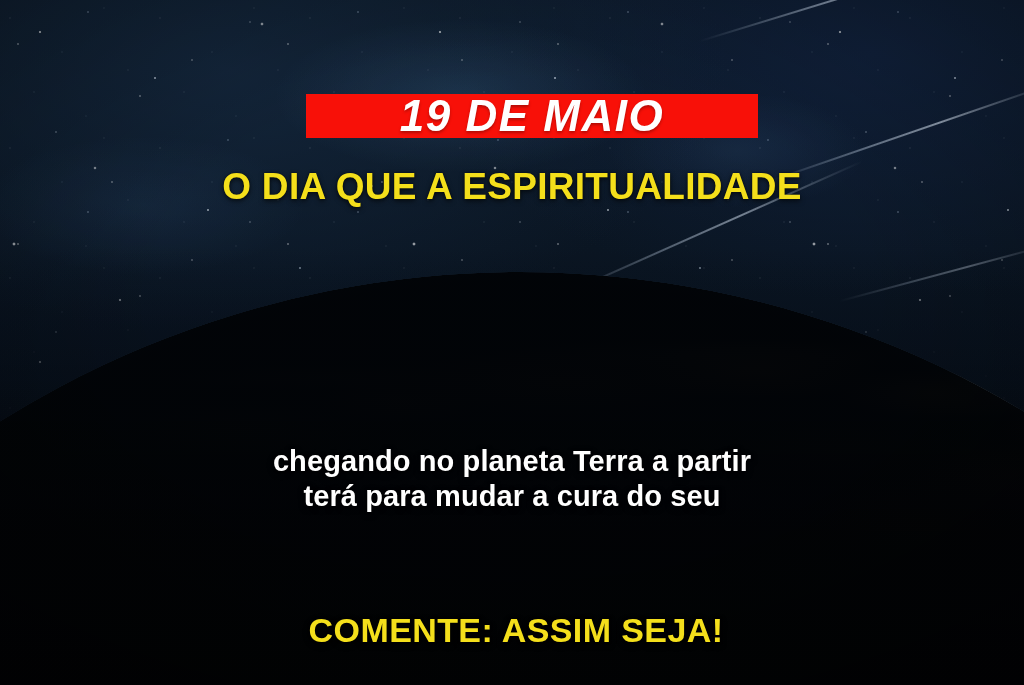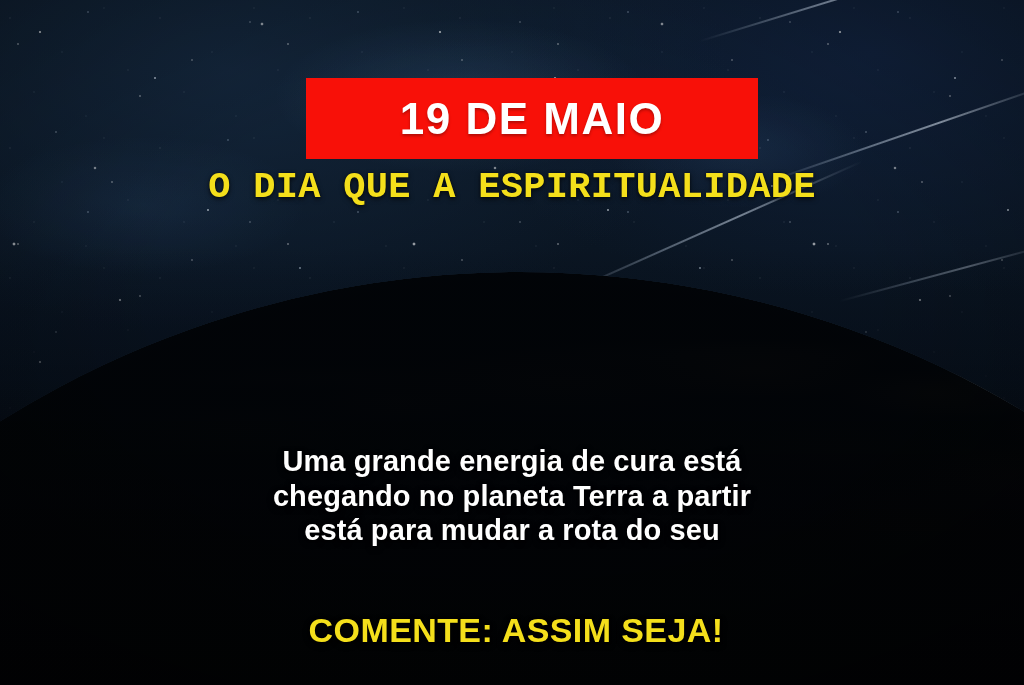--- a/index.html
+++ b/index.html
@@ -231,13 +231,14 @@
   .date-banner {
     position: absolute;
     left: 306px;
-    top: 78px;
+    top: 94px;
     width: 452px;
-    height: 81px;
+    height: 44px;
     background: #f81008;
     display: flex;
     align-items: center;
     justify-content: center;
+    font-style: italic;
   }
   .date-banner-text {
     color: #ffffff;

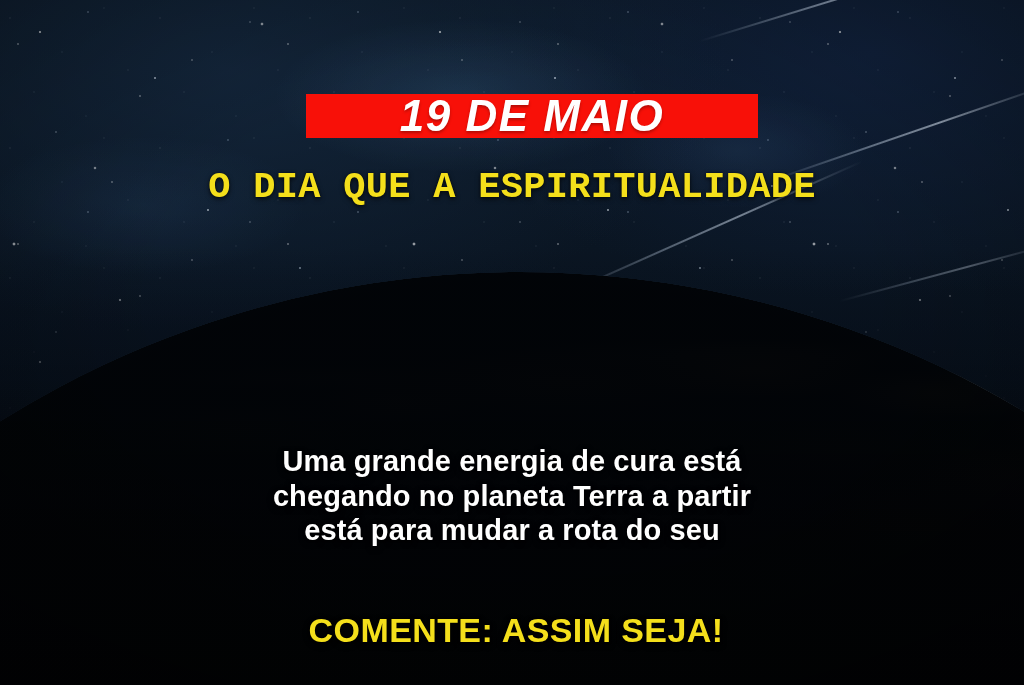--- a/index.html
+++ b/index.html
@@ -263,7 +263,6 @@
     letter-spacing: .3px;
     text-shadow: 0 2px 5px rgba(0,0,0,.65), 0 0 2px rgba(0,0,0,.5);
     padding: 0 40px;
-    font-family: Liberation Mono, monospace;
   }
   .headline .hl-line { display: block; }
 

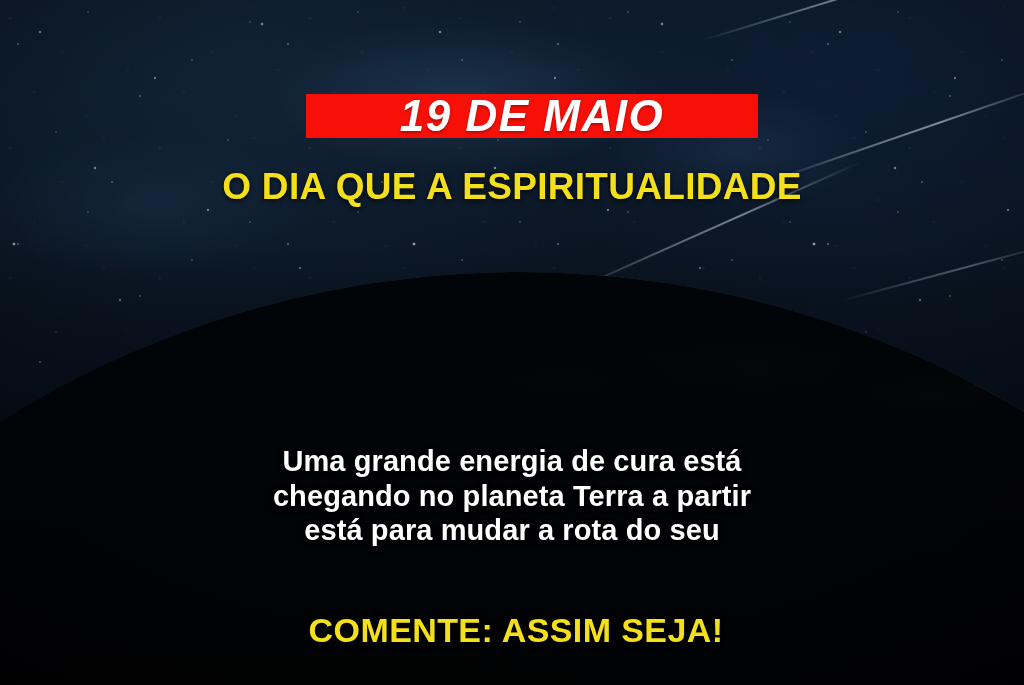--- a/index.html
+++ b/index.html
@@ -336,7 +336,6 @@
     </div>
 
     <div class="body-copy">
-      <span class="bc-line">Uma grande energia de cura está</span>
       <span class="bc-line">chegando no planeta Terra a partir</span>
       <span class="bc-line">está para mudar a rota do seu</span>
     </div>

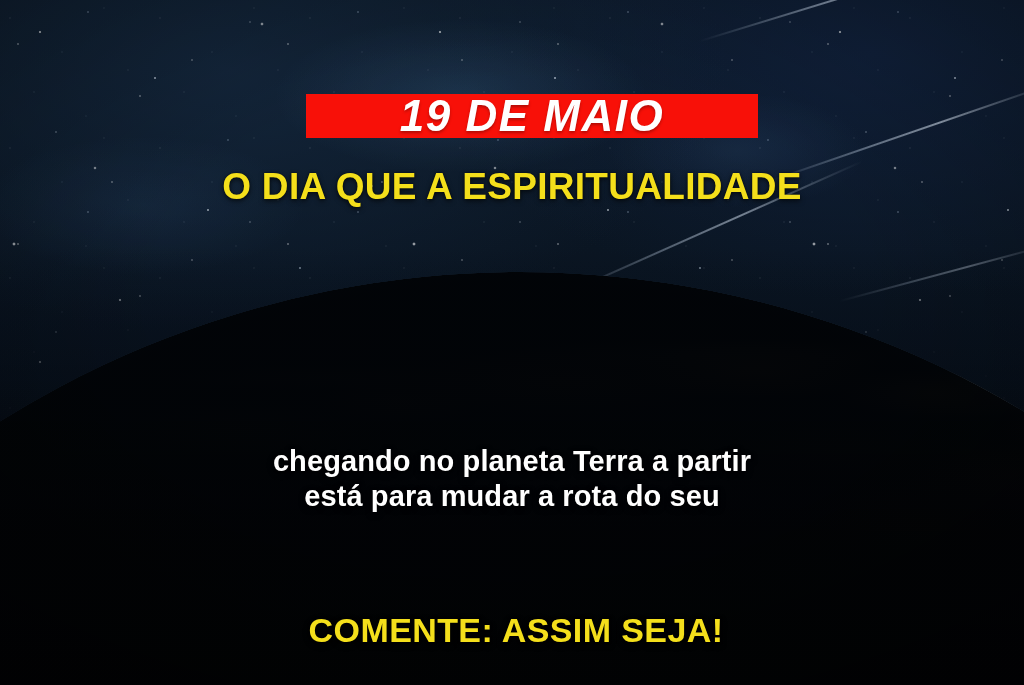--- a/index.html
+++ b/index.html
@@ -337,7 +337,7 @@
 
     <div class="body-copy">
       <span class="bc-line">chegando no planeta Terra a partir</span>
-      <span class="bc-line">está para mudar a rota do seu</span>
+      <span class="bc-line">terá para mudar a cura do seu</span>
     </div>
 
     <div class="cta">

